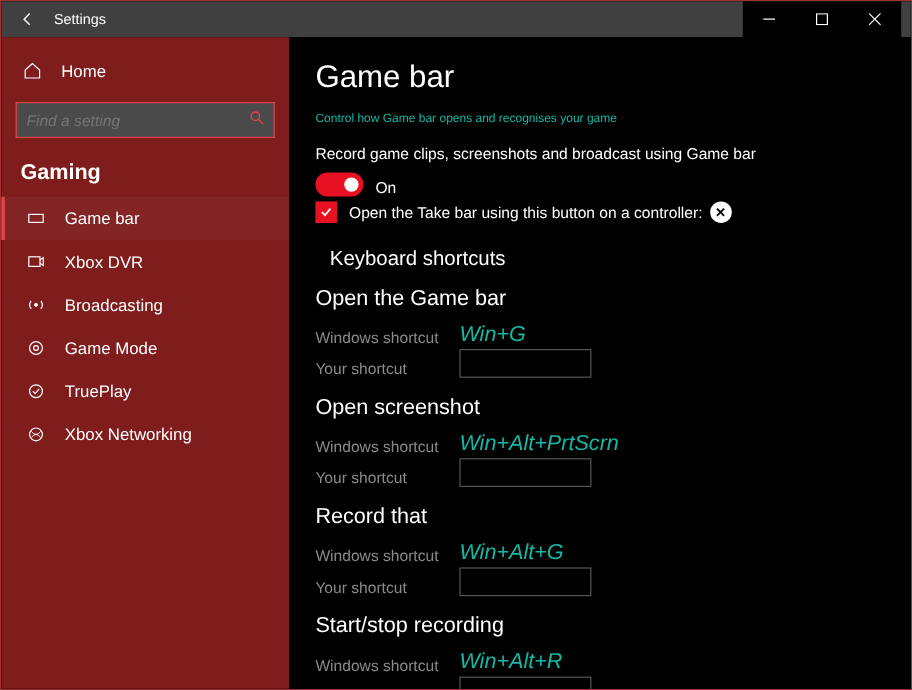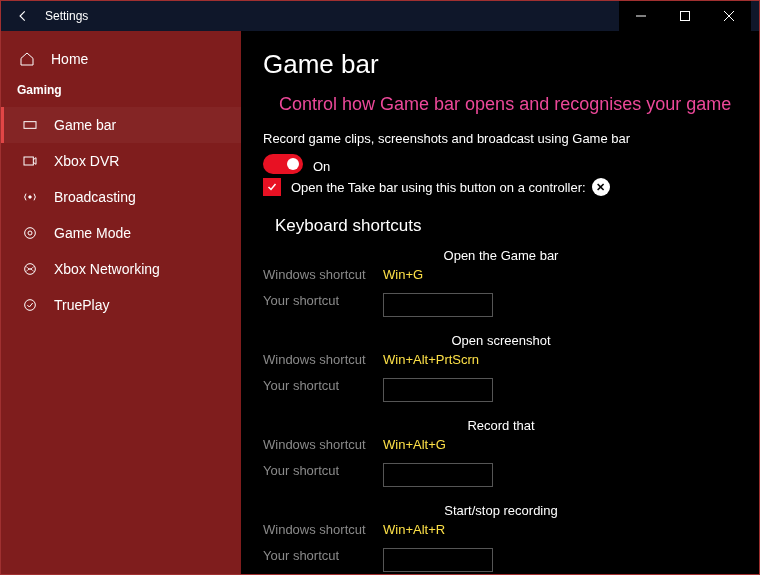--- a/index.html
+++ b/index.html
@@ -19,7 +19,7 @@
   }
   .titlebar {
     height: 30px;
-    background: #0f172a;
+    background: #404040;
     display: flex;
     align-items: center;
     padding: 0 8px;

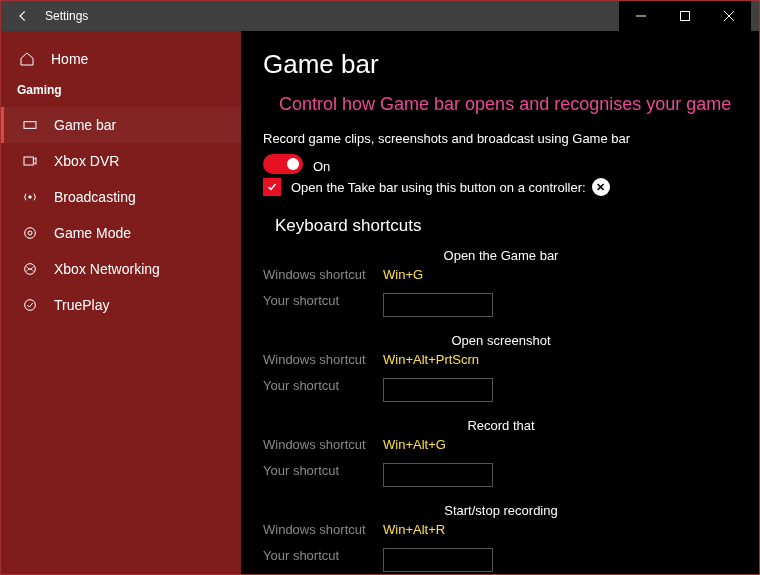--- a/index.html
+++ b/index.html
@@ -261,6 +261,15 @@
         <span>Home</span>
       </div>
 
+      <div class="search-wrap">
+        <input class="search" type="text" placeholder="Find a setting" style="">
+        <span class="search-icon">
+          <svg width="14" height="14" viewBox="0 0 24 24">
+              <circle cx="10" cy="10" r="6" stroke="#e14646" stroke-width="2" fill="none"></circle>
+              <line x1="15" y1="15" x2="21" y2="21" stroke="#e14646" stroke-width="2"></line>
+            </svg>
+        </span>
+      </div>
 
       <div class="section-title">Gaming</div>
 

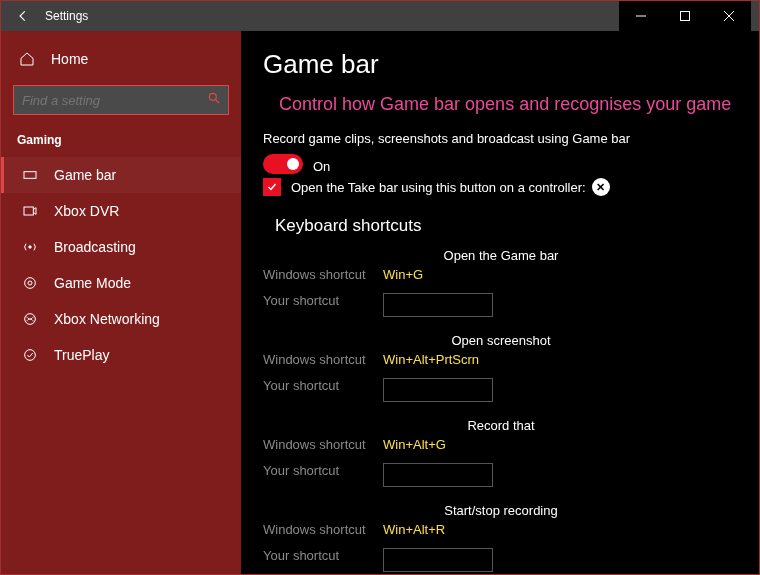--- a/index.html
+++ b/index.html
@@ -126,10 +126,9 @@
     margin-bottom: 14px;
   }
   .subtitle {
-    font-size: 18px;
-    color: #ec4899;
+    font-size: 10px;
+    color: #14b8a6;
     margin-bottom: 16px;
-    margin-left: 16px;
   }
   .setting-label {
     font-size: 13px;

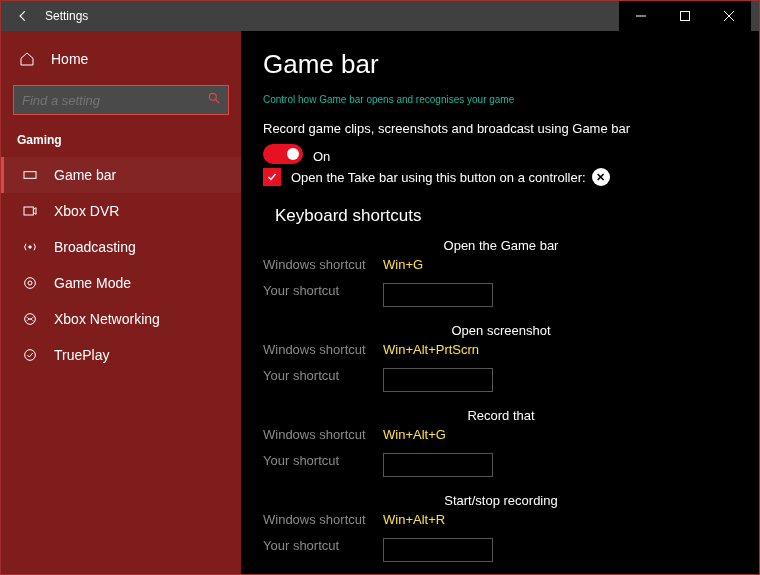--- a/index.html
+++ b/index.html
@@ -103,7 +103,7 @@
   }
   .section-title {
     padding: 6px 16px 10px 16px;
-    font-size: 12px;
+    font-size: 18px;
     font-weight: 600;
     color: #fff;
   }

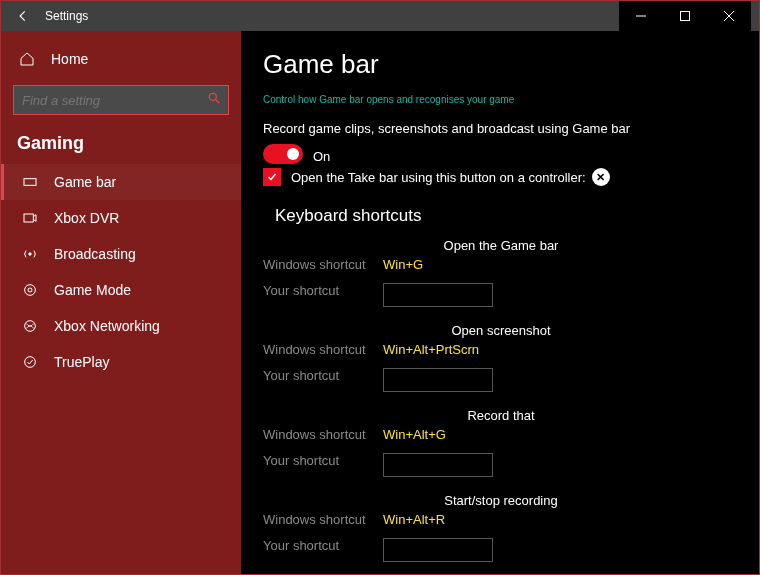--- a/index.html
+++ b/index.html
@@ -191,7 +191,7 @@
     margin: 10px 0 12px 12px;
   }
   .shortcut-block { margin-bottom: 14px; }
-  .shortcut-title { font-size: 13px; color: #fff; margin-bottom: 4px; text-align: center; }
+  .shortcut-title { font-size: 18px; color: #fff; margin-bottom: 4px; }
   .shortcut-row {
     display: flex;
     align-items: flex-start;

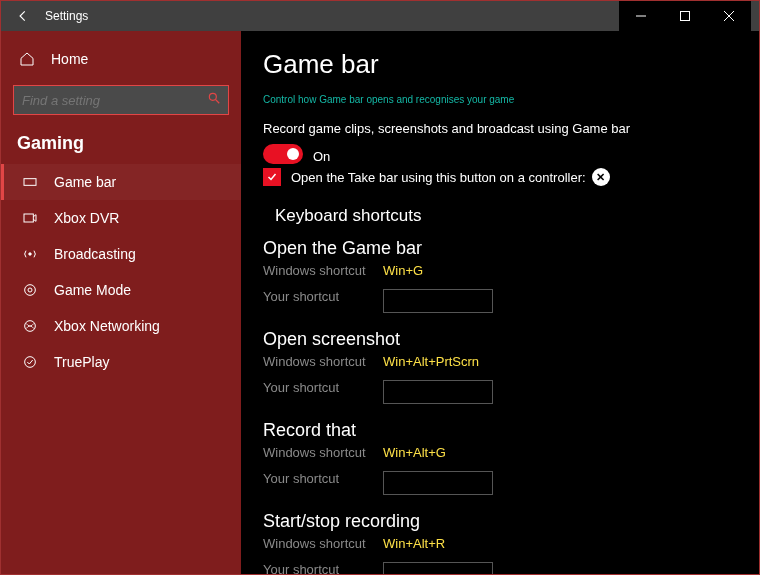--- a/index.html
+++ b/index.html
@@ -194,7 +194,7 @@
   .shortcut-title { font-size: 18px; color: #fff; margin-bottom: 4px; }
   .shortcut-row {
     display: flex;
-    align-items: flex-start;
+    align-items: flex-end;
     height: 26px;
   }
   .shortcut-row .lbl {

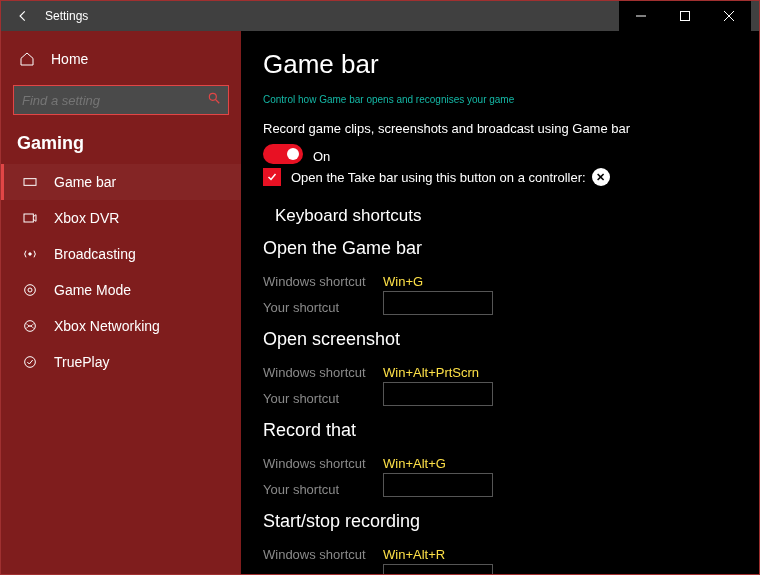--- a/index.html
+++ b/index.html
@@ -203,8 +203,9 @@
     font-size: 13px;
   }
   .shortcut-row .val {
-    color: #fde047;
-    font-size: 13px;
+    color: #14b8a6;
+    font-size: 18px;
+    font-style: italic;
   }
   .shortcut-input {
     width: 110px;

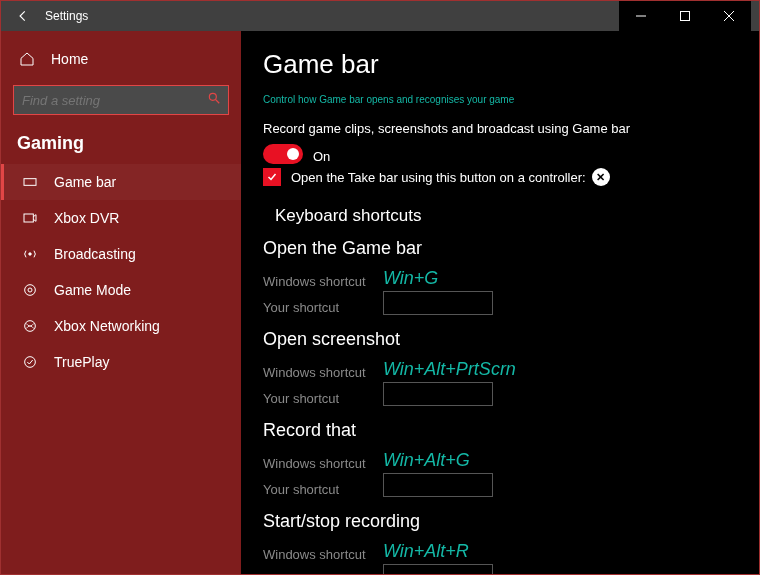--- a/index.html
+++ b/index.html
@@ -312,19 +312,19 @@
         <span class="icon">
           <svg width="16" height="16" viewBox="0 0 24 24">
               <circle cx="12" cy="12" r="8" stroke-width="1.5"></circle>
+              <path d="M8 12 L11 15 L16 9" stroke-width="1.5"></path>
+            </svg>
+        </span>
+        <span class="label">TruePlay</span>
+      </div>
+      <div class="sidebar-item">
+        <span class="icon">
+          <svg width="16" height="16" viewBox="0 0 24 24">
+              <circle cx="12" cy="12" r="8" stroke-width="1.5"></circle>
               <path d="M6 8 Q12 16 18 8 M6 16 Q12 8 18 16" stroke-width="1.2"></path>
             </svg>
         </span>
         <span class="label">Xbox Networking</span>
-      </div>
-      <div class="sidebar-item">
-        <span class="icon">
-          <svg width="16" height="16" viewBox="0 0 24 24">
-              <circle cx="12" cy="12" r="8" stroke-width="1.5"></circle>
-              <path d="M8 12 L11 15 L16 9" stroke-width="1.5"></path>
-            </svg>
-        </span>
-        <span class="label">TruePlay</span>
       </div>
     </div>
 

